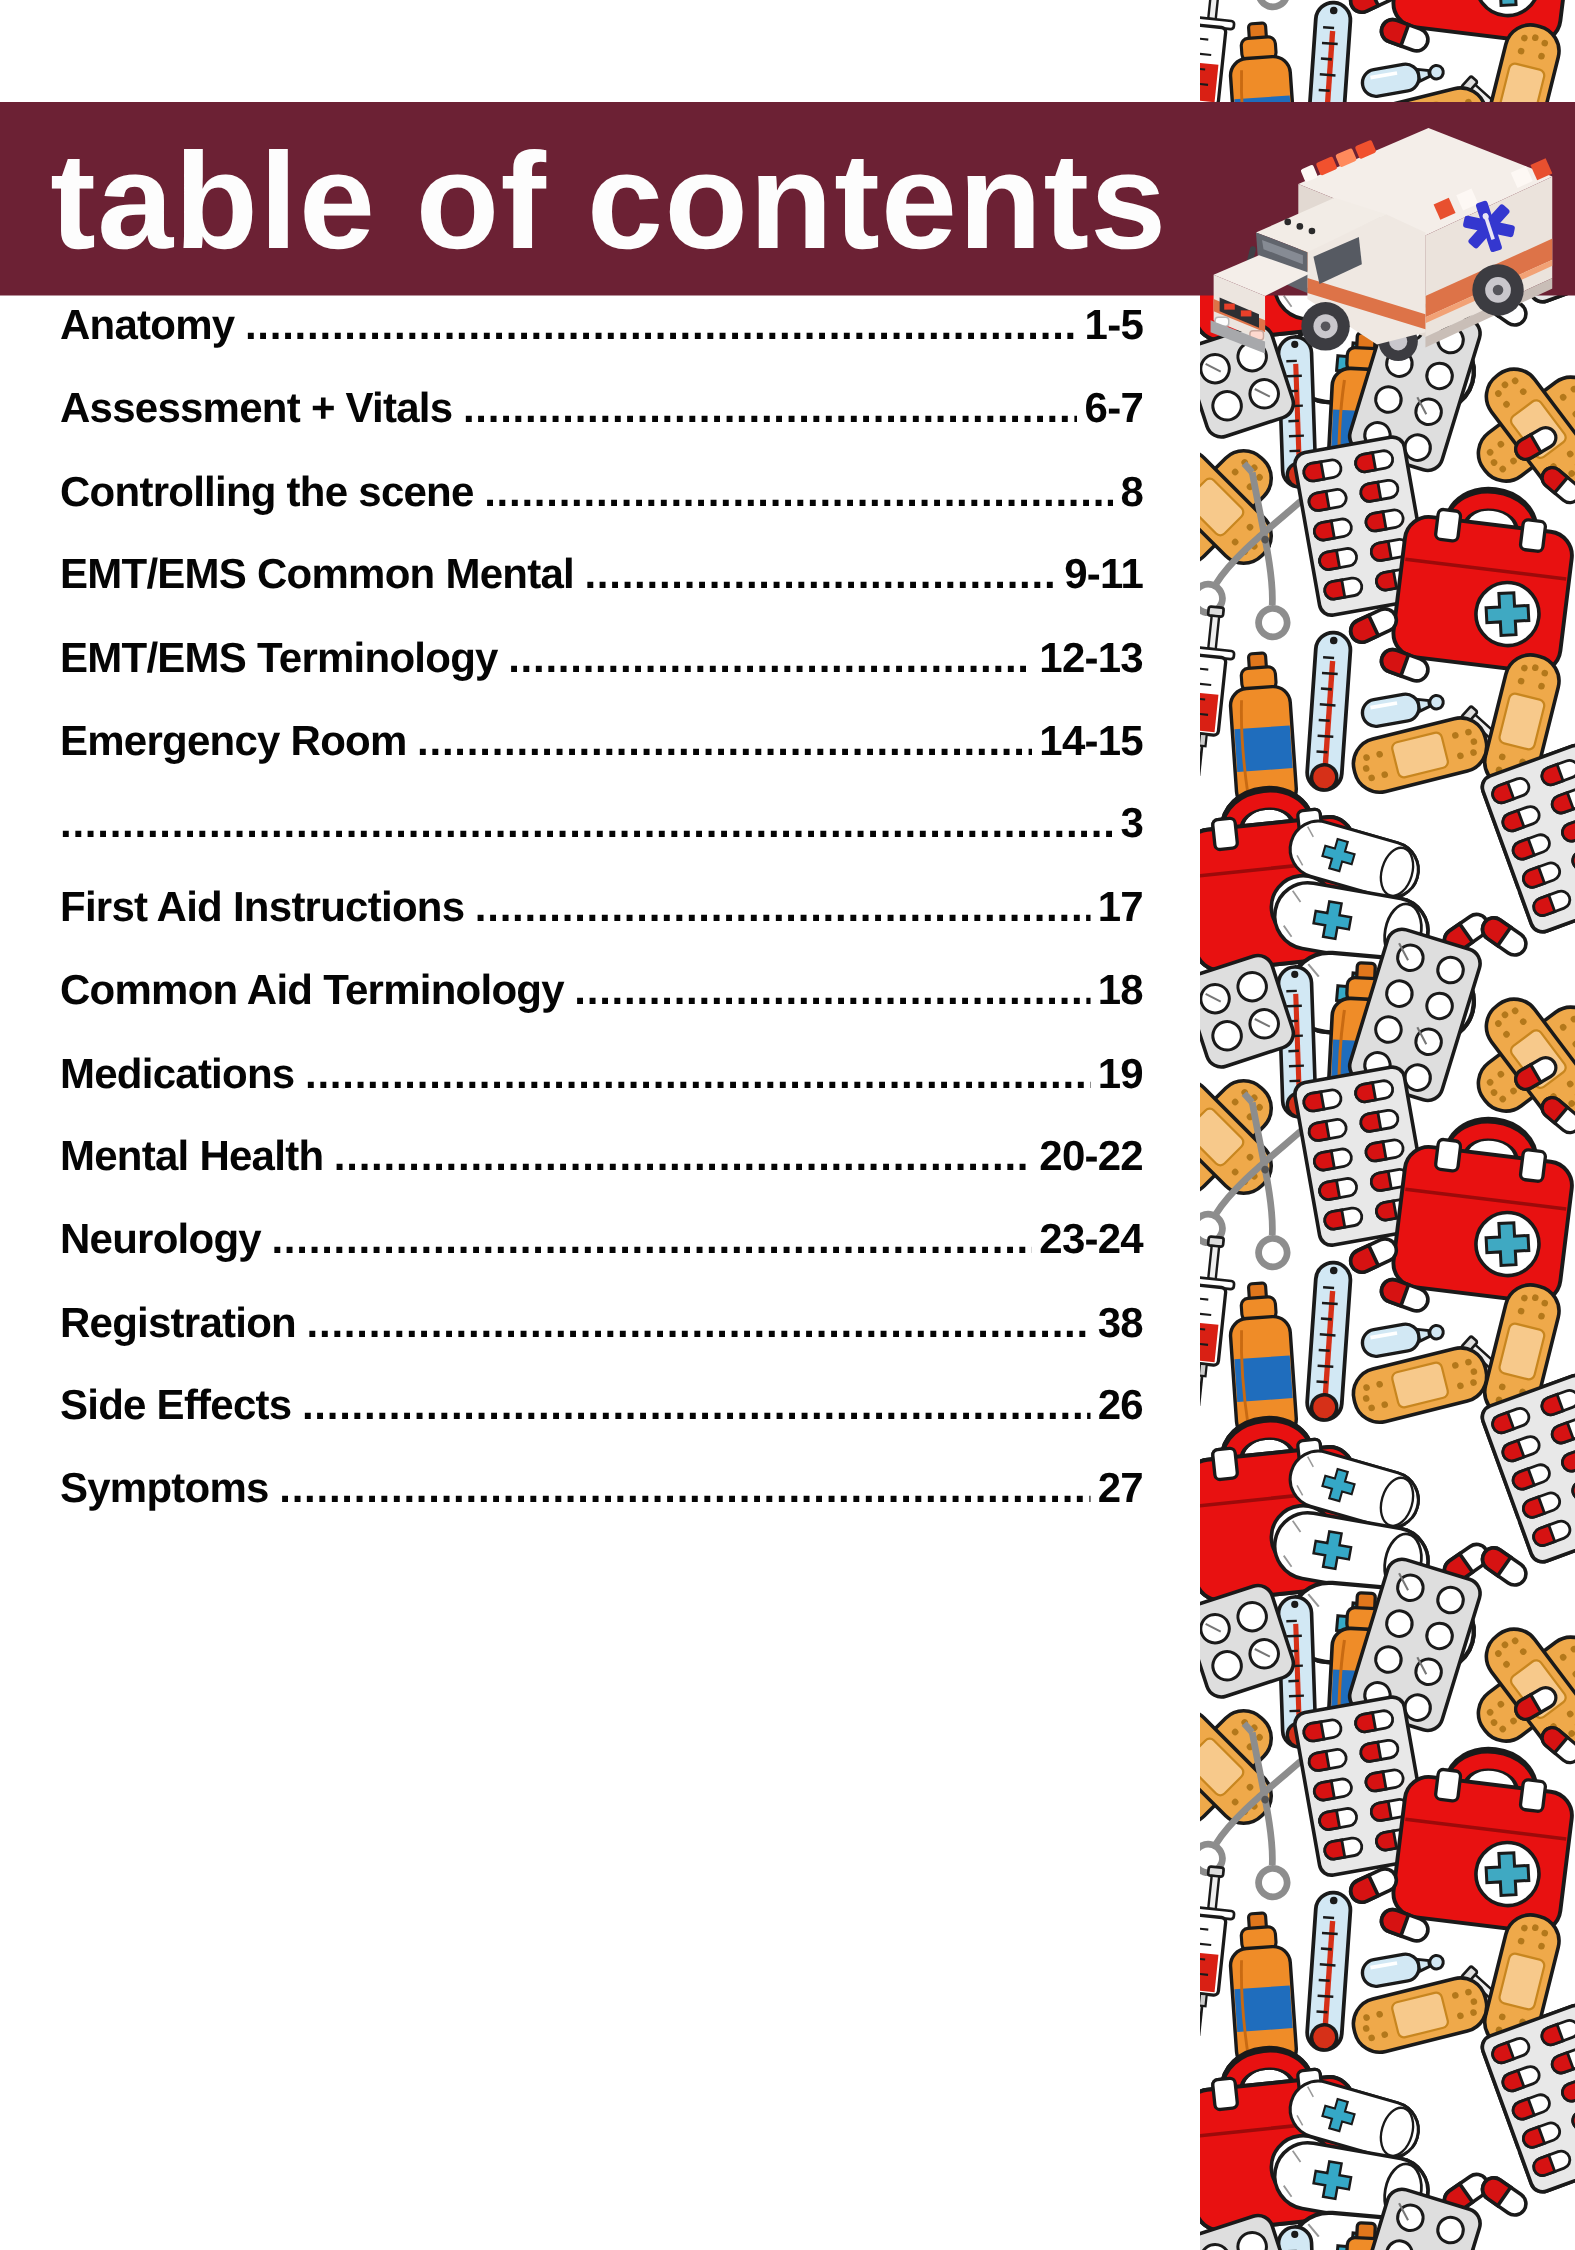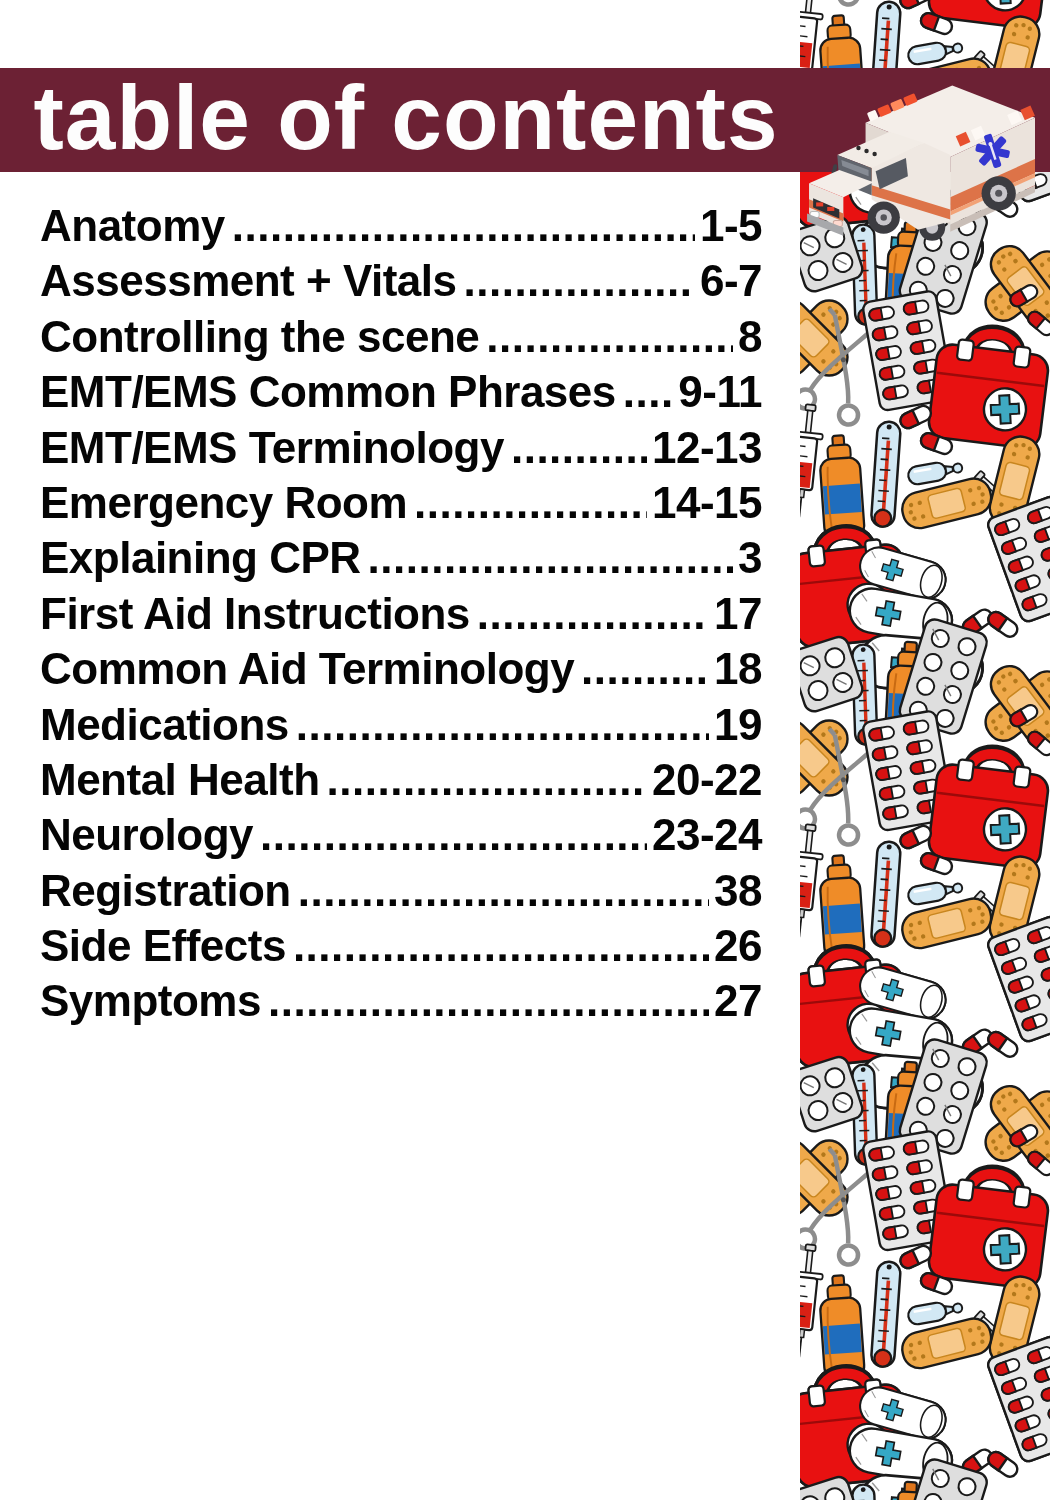--- a/index.html
+++ b/index.html
@@ -22,7 +22,7 @@
   .pattern-strip{position:absolute;top:0;right:0;width:250px;height:1500px;overflow:hidden;z-index:1}
 
   
-  .banner{position:absolute;left:0;top:68px;width:1050px;height:104px;background:var(--banner-bg);z-index:2;display:flex;}
+  .banner{position:absolute;left:0;top:68px;width:1050px;height:129px;background:var(--banner-bg);z-index:2;display:flex;align-items:center}
   .banner-title{width:812px;text-align:center;color:var(--banner-text);font-size:91px;font-weight:bold;letter-spacing:1px;line-height:1;padding-top:4px}
 
   

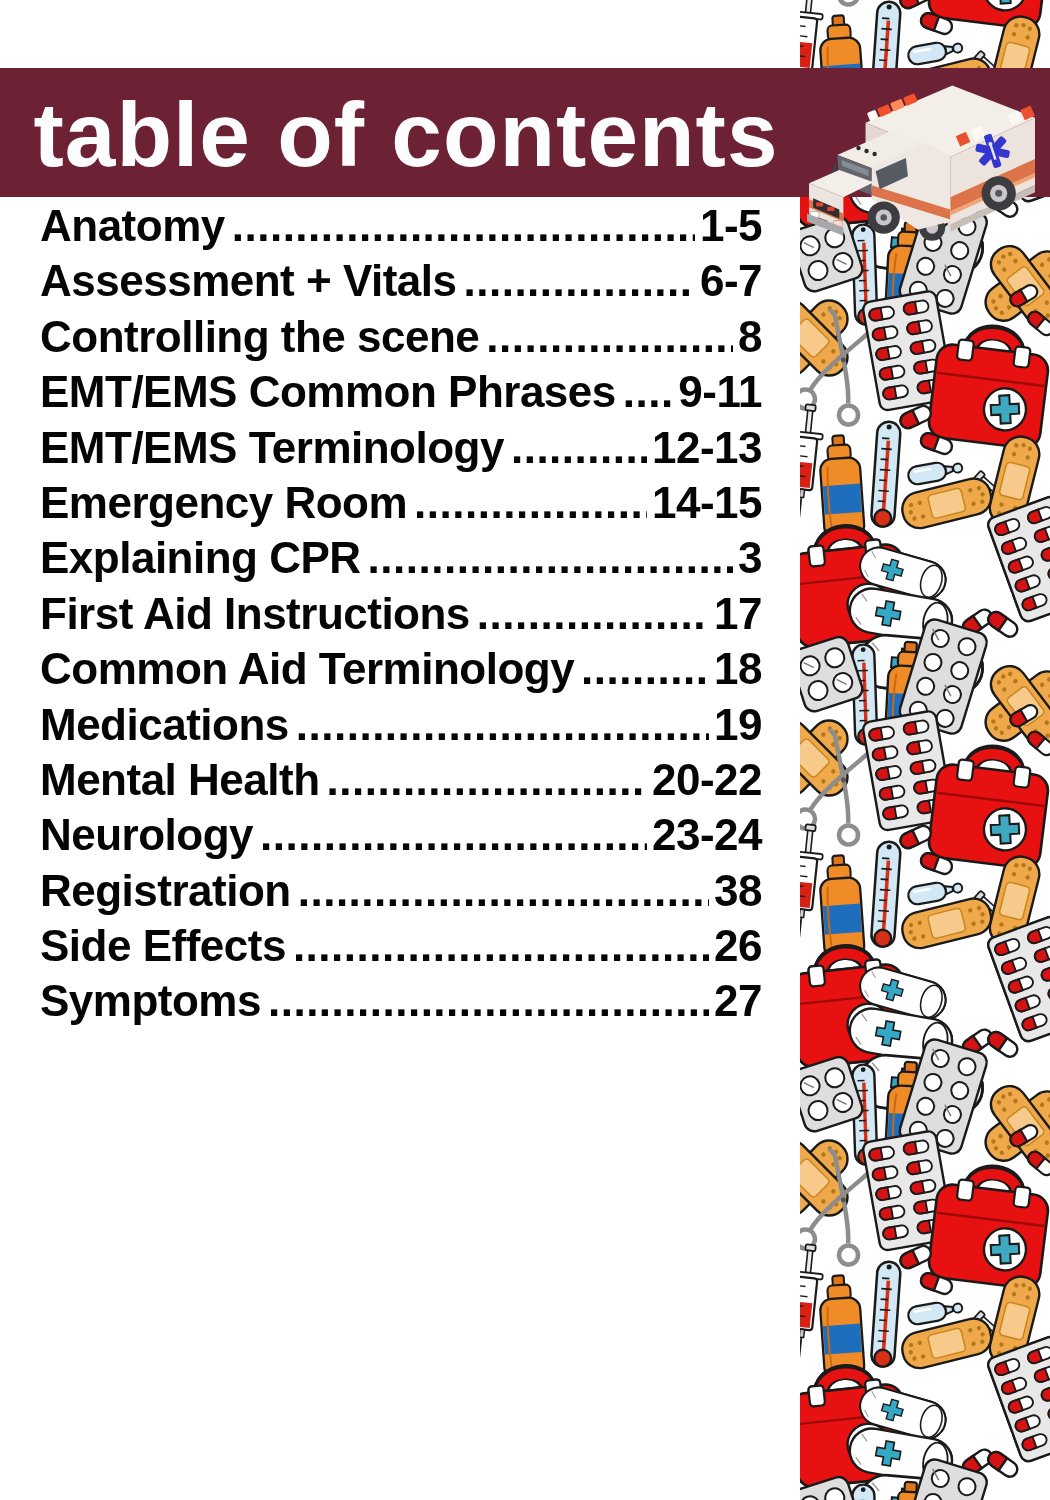--- a/index.html
+++ b/index.html
@@ -30,7 +30,7 @@
 
   
   .toc{position:absolute;left:40px;top:201px;width:722px;z-index:2}
-  .toc-row{display:flex;align-items:baseline;height:55.4px;font-weight:bold;color:var(--toc-text);font-size:44px;letter-spacing:-0.5px;white-space:nowrap}
+  .toc-row{display:flex;align-items:baseline;height:55.4px;font-weight:bold;color:var(--toc-text);font-size:28px;letter-spacing:-0.5px;white-space:nowrap}
   .toc-label{flex:0 0 auto;padding-right:7px}
   .toc-dots{flex:1 1 auto;min-width:0;overflow:hidden;letter-spacing:0.5px}
   .toc-pages{flex:0 0 auto;padding-left:5px;text-align:center}

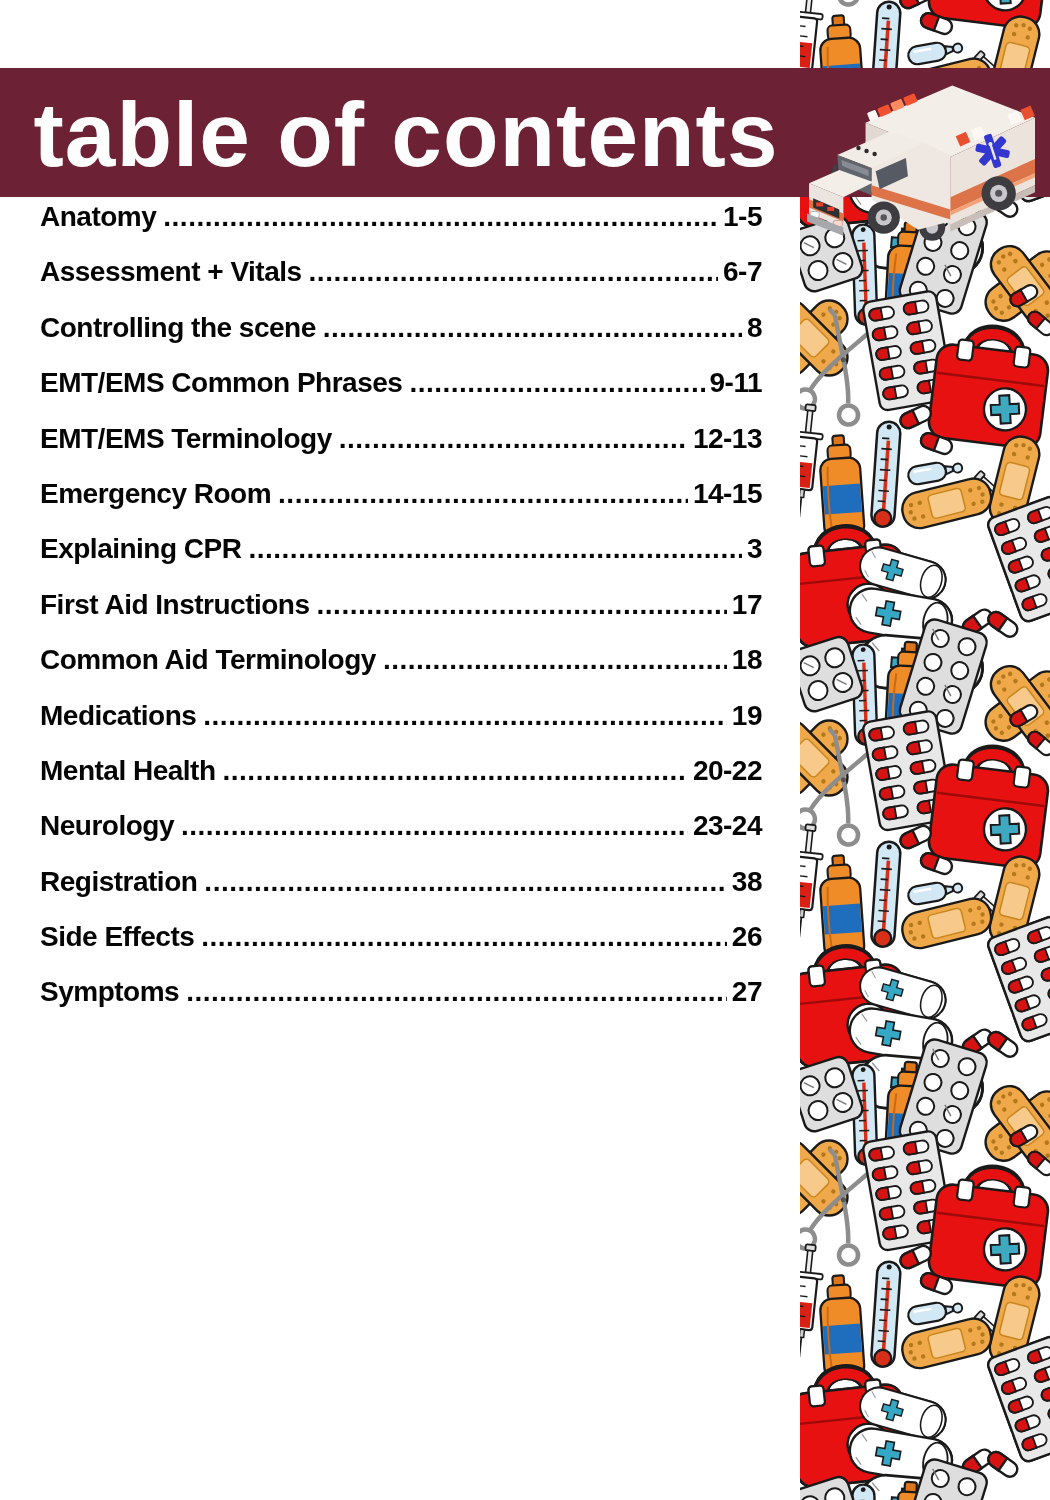--- a/index.html
+++ b/index.html
@@ -319,7 +319,7 @@
     </div>
 
     <div class="toc-row">
-      <span class="toc-label">EMT/EMS Common Phrases</span>
+      <span class="toc-label">EMT/EMS Common Mental</span>
       <span class="toc-dots">..........................................................................................</span>
       <span class="toc-pages">9-11</span>
     </div>

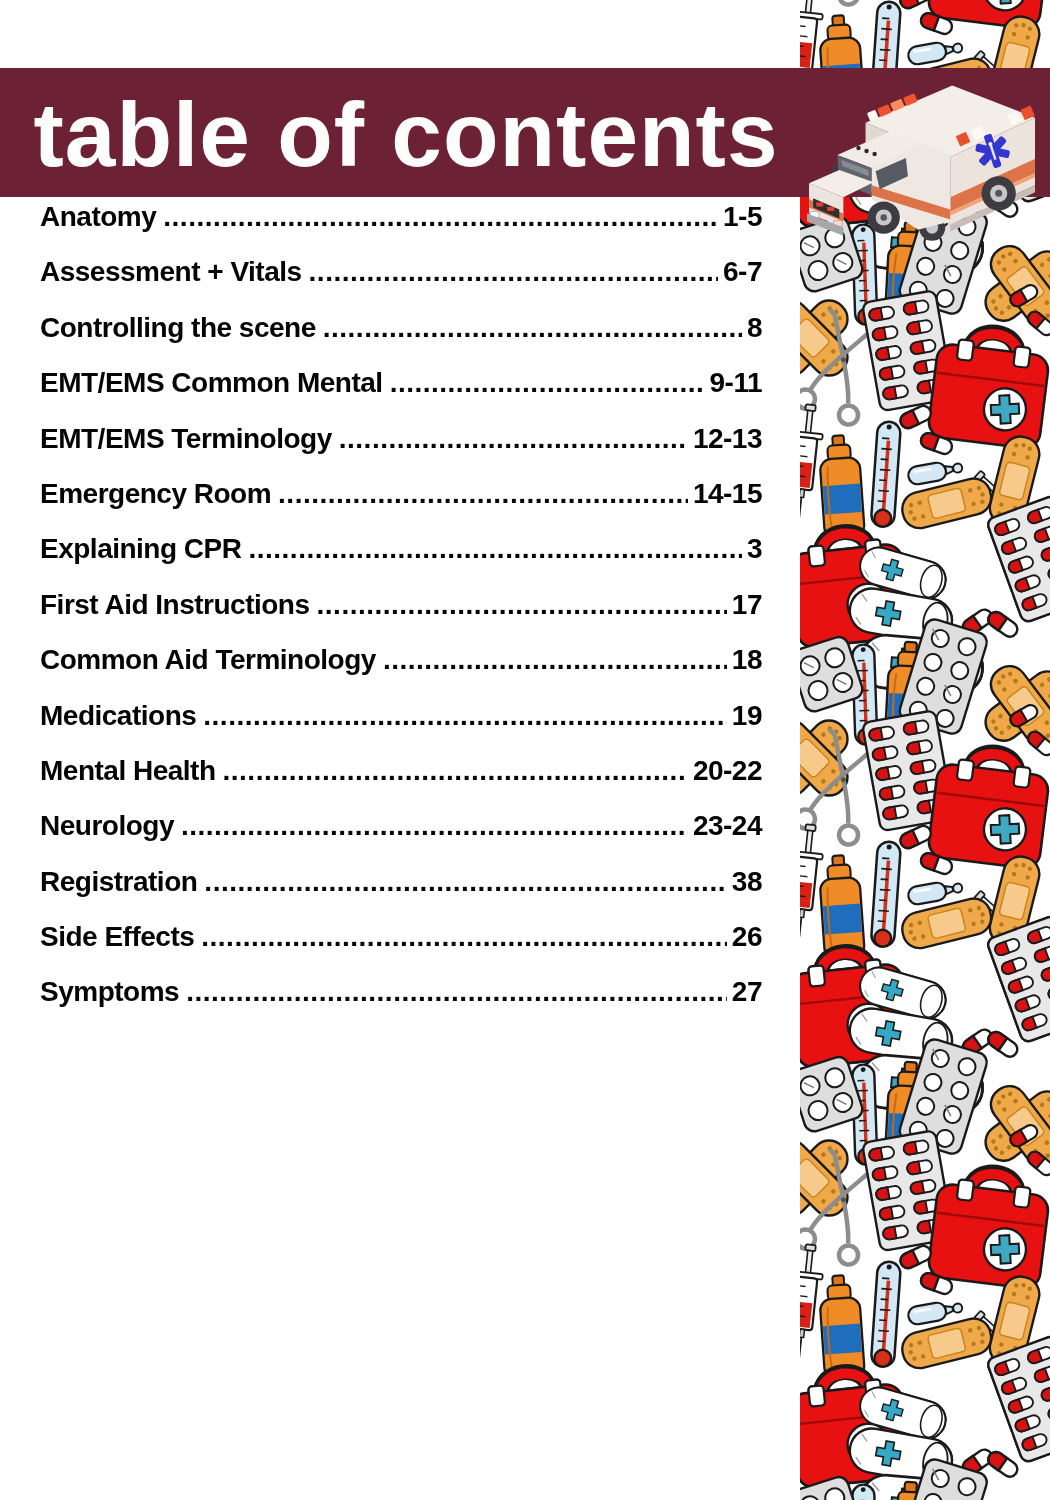--- a/index.html
+++ b/index.html
@@ -337,7 +337,6 @@
     </div>
 
     <div class="toc-row">
-      <span class="toc-label">Explaining CPR</span>
       <span class="toc-dots">..........................................................................................</span>
       <span class="toc-pages">3</span>
     </div>

